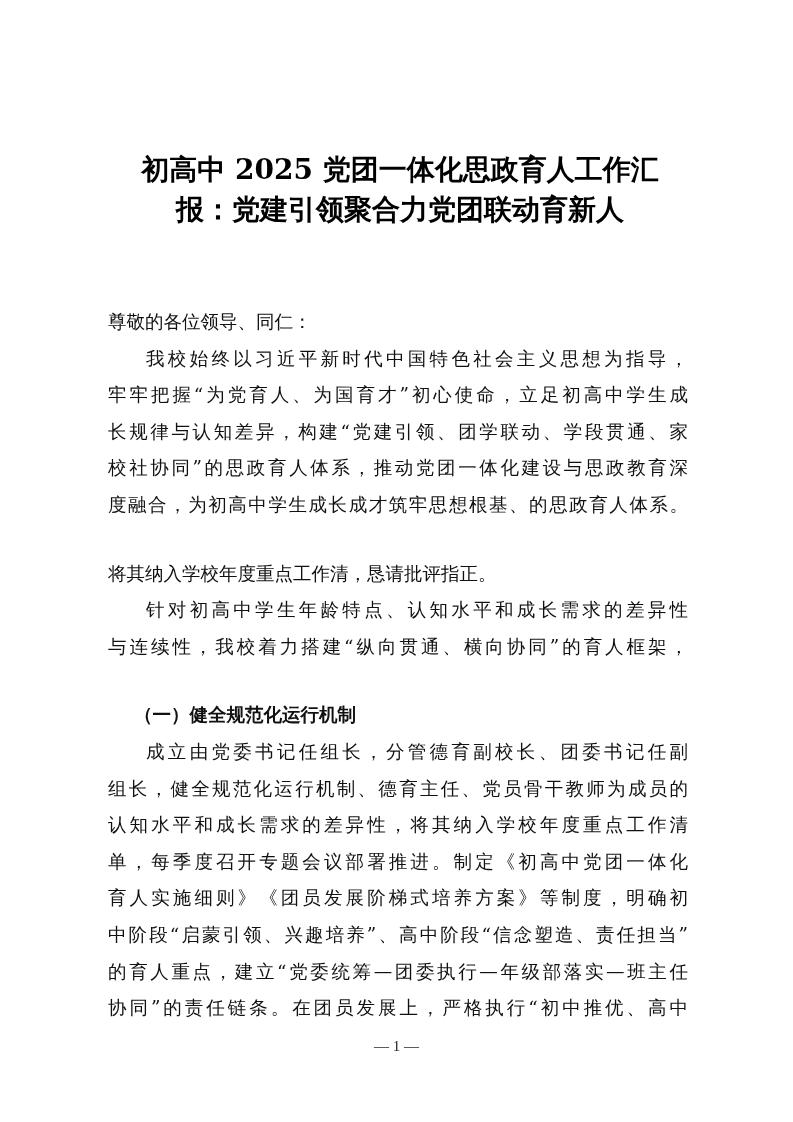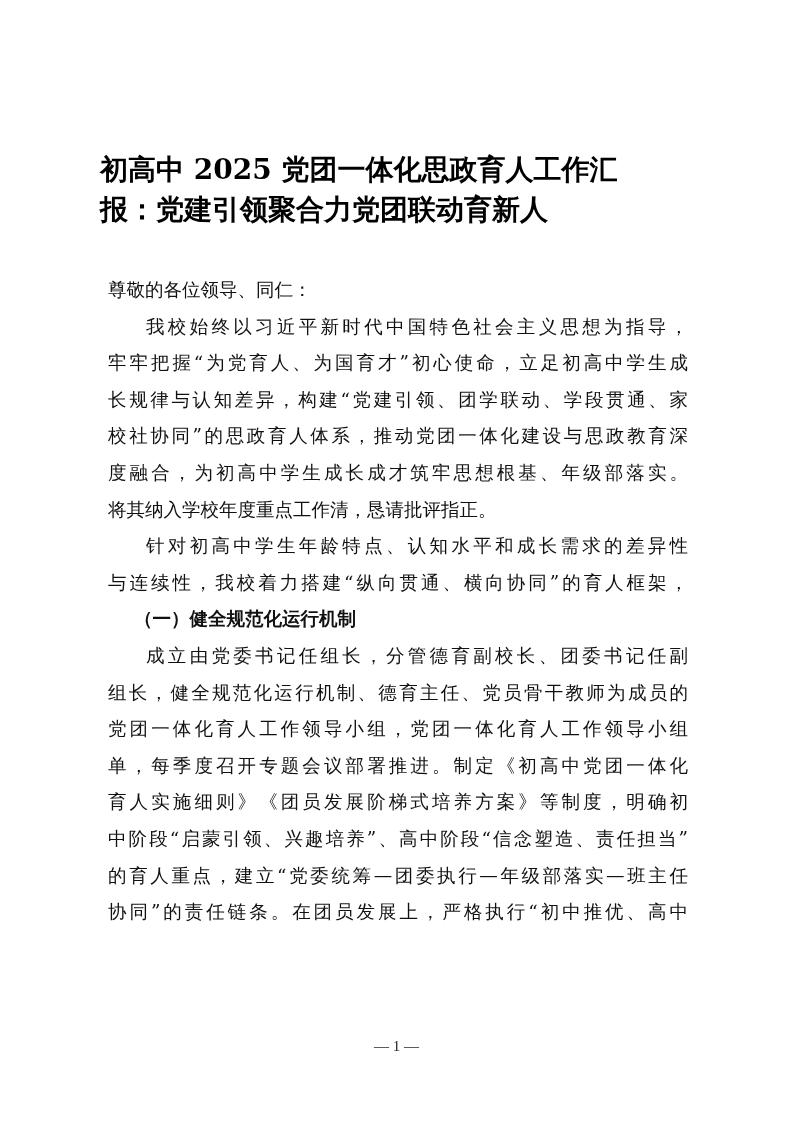--- a/index.html
+++ b/index.html
@@ -7,7 +7,7 @@
   .page { position: absolute; left: 0; top: 0; width: 793px; height: 1122px; background: #fff; }
   .title {
     position: absolute; left: 100px; top: 150px; width: 600px;
-    text-align: left;
+    text-align: center;
     font-family: "DejaVu Serif", "Liberation Serif", serif;
     font-weight: bold; font-size: 28px; line-height: 40px; color: #000;
     letter-spacing: 0px;

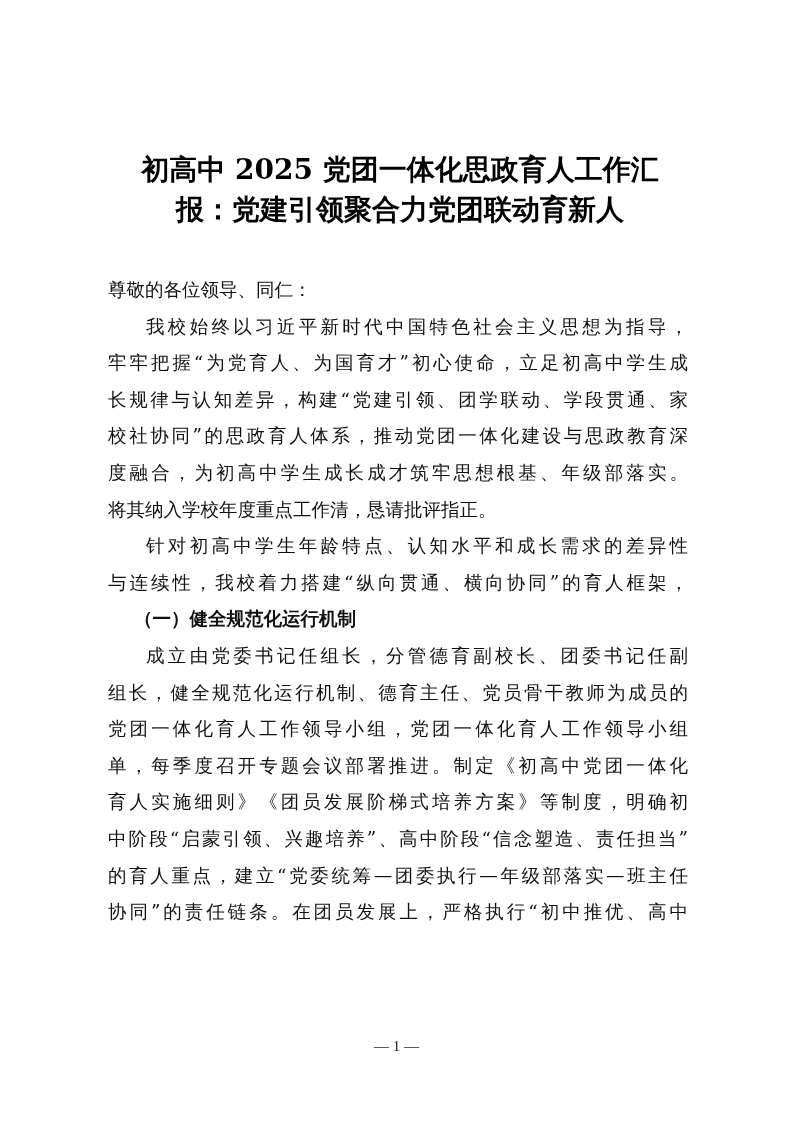--- a/index.html
+++ b/index.html
@@ -19,7 +19,7 @@
     font-size: 18.5px; line-height: 36.6px; color: #111;
   }
   .line-row { display: block; white-space: nowrap; height: 36.6px; text-align: justify; text-align-last: justify; }
-  .line-row.last { text-align-last: left; }
+  .line-row.last { text-align-last: left; margin-top: 32px; }
   .indent { padding-left: 38px; }
   .h1 { font-weight: bold; }
   .h2 { font-weight: bold; padding-left: 26px; font-family: Liberation Serif, serif; }

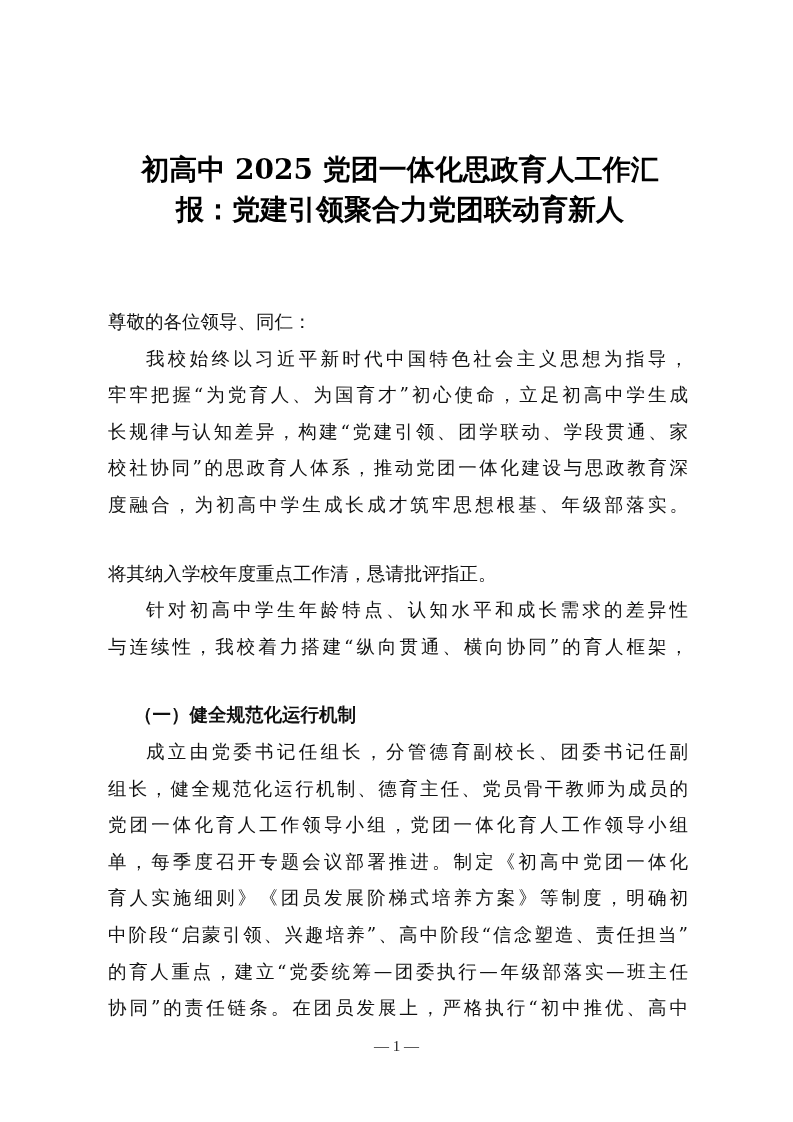--- a/index.html
+++ b/index.html
@@ -45,7 +45,7 @@
     <span class="line-row">牢牢把握“为党育人、为国育才”初心使命，立足初高中学生成</span>
     <span class="line-row">长规律与认知差异，构建“党建引领、团学联动、学段贯通、家</span>
     <span class="line-row">校社协同”的思政育人体系，推动党团一体化建设与思政教育深</span>
-    <span class="line-row">度融合，为初高中学生成长成才筑牢思想根基、年级部落实。</span>
+    <span class="line-row">度融合，为初高中学生成长成才筑牢思想根基、的思政育人体系。</span>
     <span class="line-row last">将其纳入学校年度重点工作清，恳请批评指正。</span>
 
 

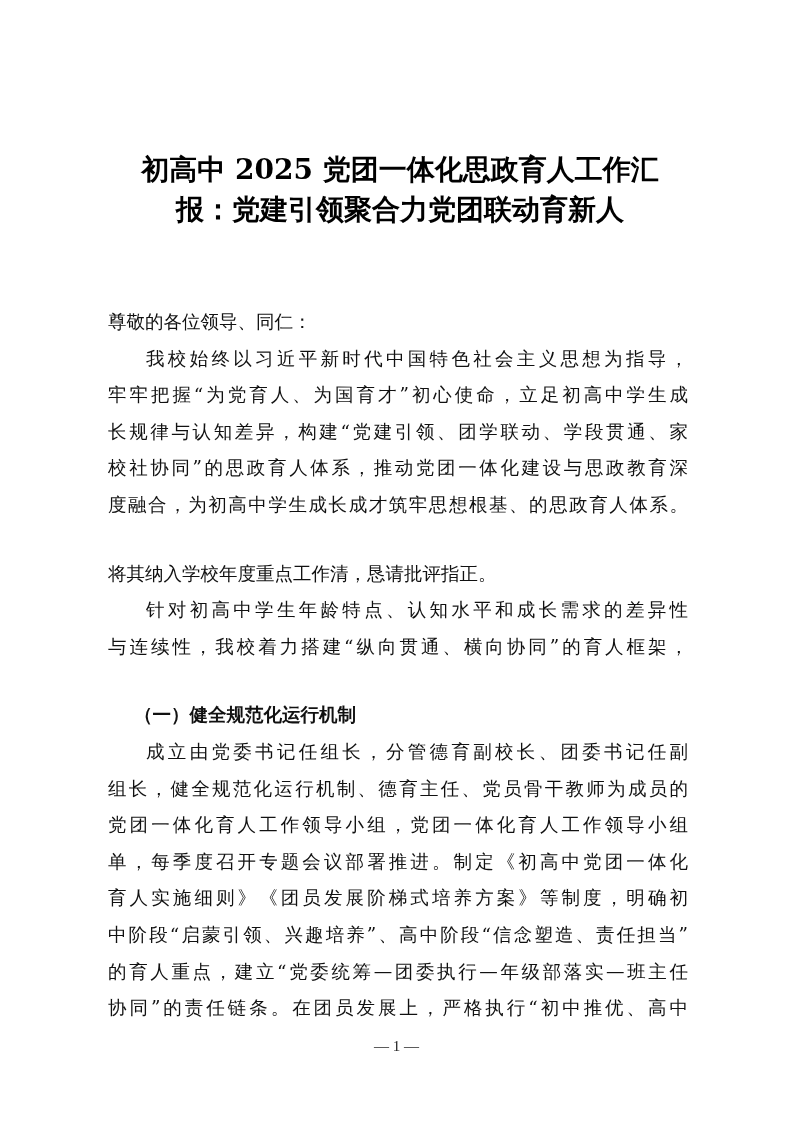--- a/index.html
+++ b/index.html
@@ -56,7 +56,7 @@
 
     <span class="line-row indent">成立由党委书记任组长，分管德育副校长、团委书记任副</span>
     <span class="line-row">组长，健全规范化运行机制、德育主任、党员骨干教师为成员的</span>
-    <span class="line-row">党团一体化育人工作领导小组，党团一体化育人工作领导小组</span>
+    <span class="line-row">认知水平和成长需求的差异性，将其纳入学校年度重点工作清</span>
     <span class="line-row">单，每季度召开专题会议部署推进。制定《初高中党团一体化</span>
     <span class="line-row">育人实施细则》《团员发展阶梯式培养方案》等制度，明确初</span>
     <span class="line-row">中阶段“启蒙引领、兴趣培养”、高中阶段“信念塑造、责任担当”</span>

